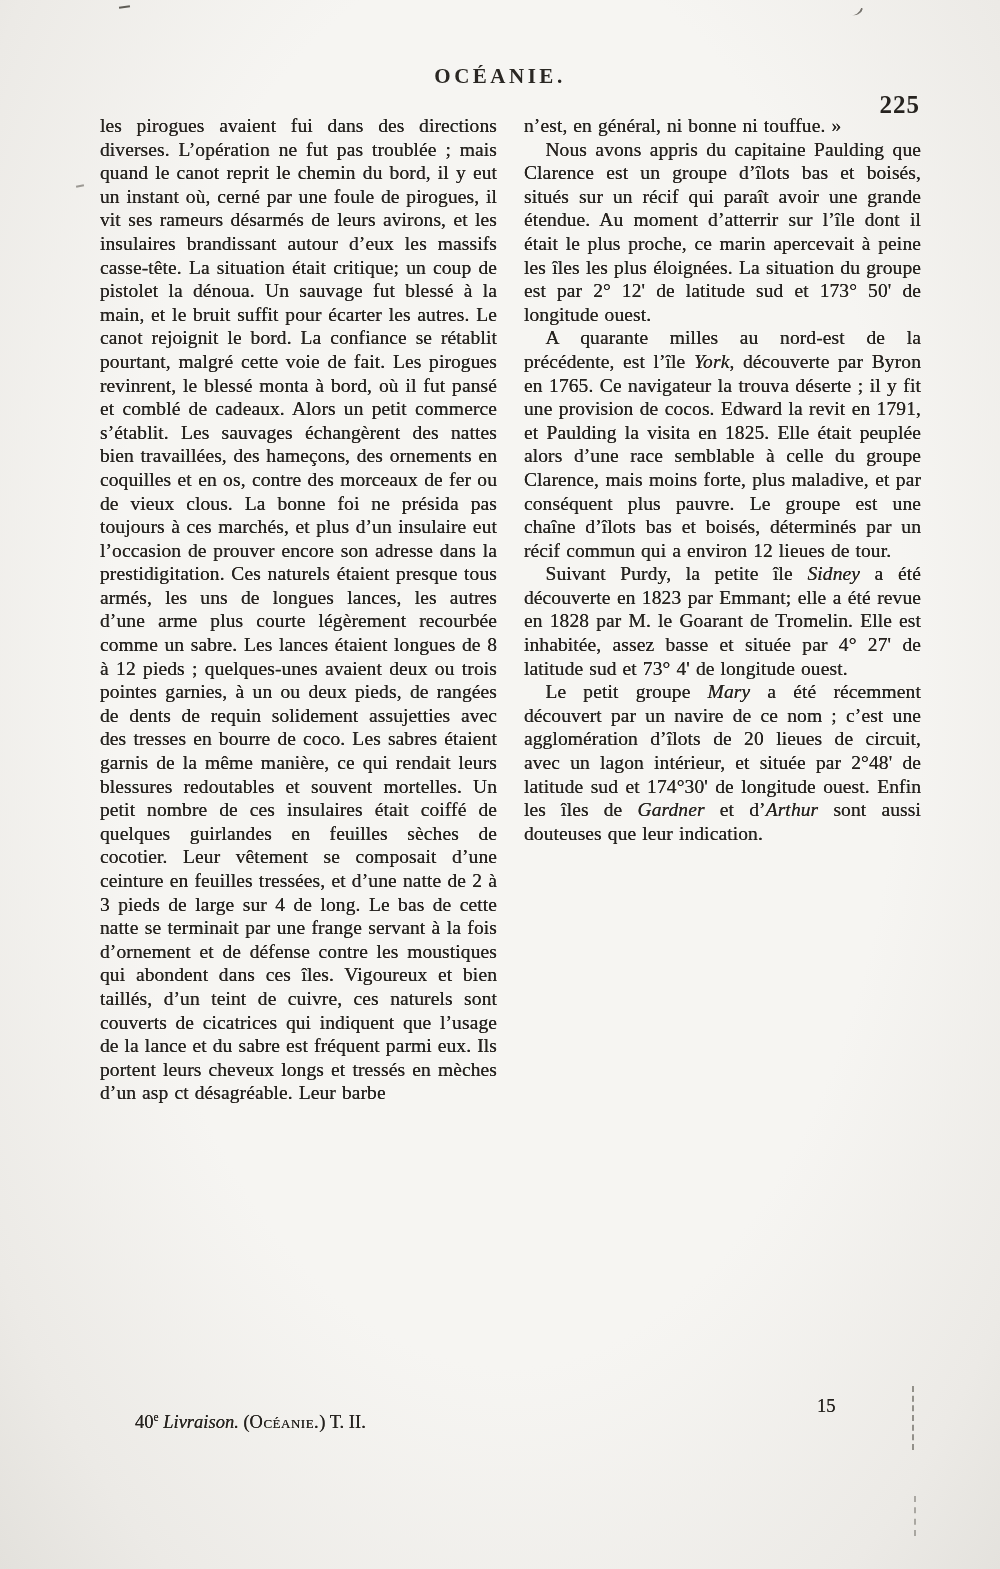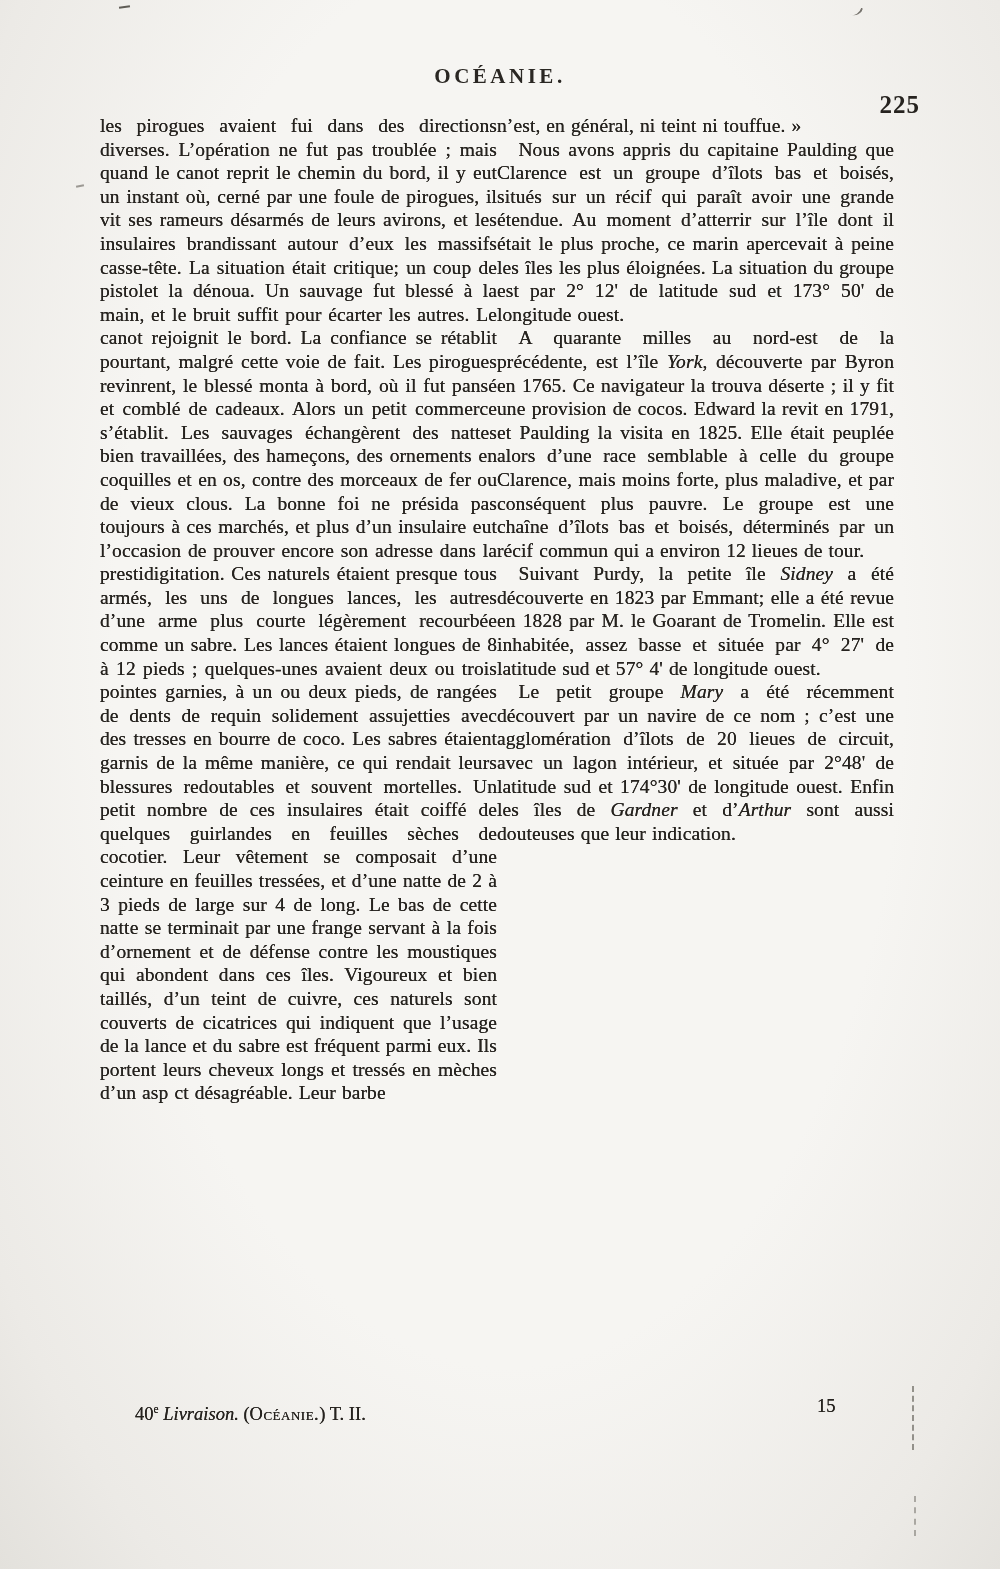--- a/index.html
+++ b/index.html
@@ -49,6 +49,7 @@
     left: 100px;
     width: 822px;
     display: flex;
+    gap: 27px;
   }
   .column {
     width: 397px;

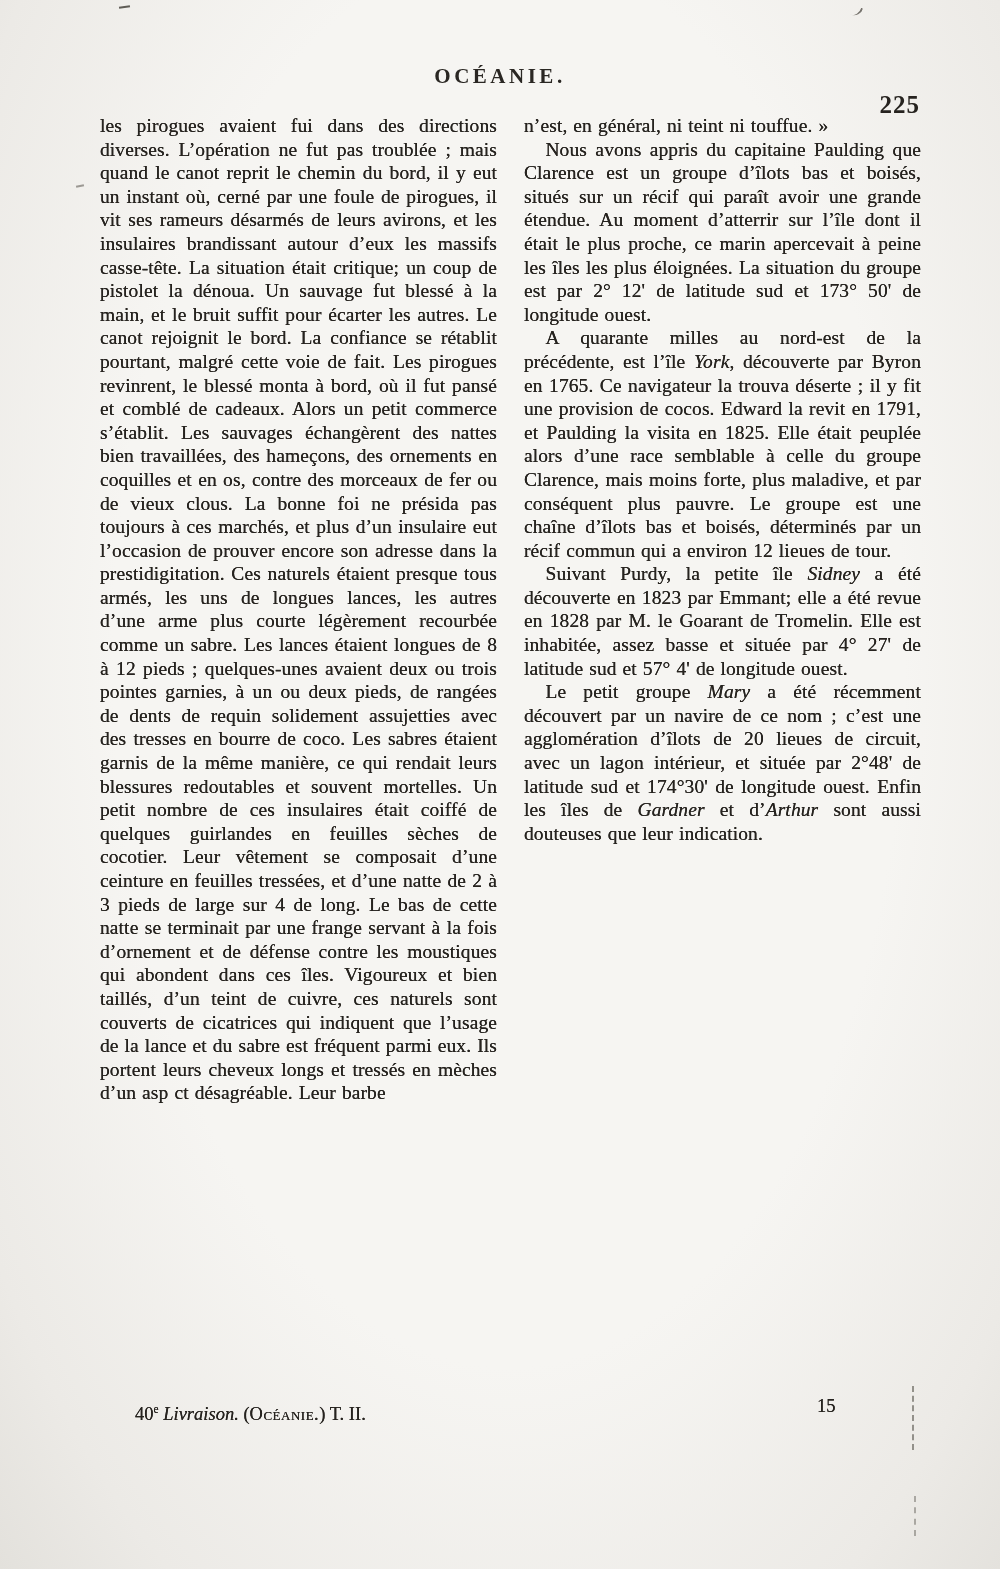--- a/index.html
+++ b/index.html
@@ -131,7 +131,7 @@
         <p class="para"><span>les pirogues avaient fui dans des directions diverses. L’opération ne fut pas troublée ; mais quand le canot reprit le chemin du bord, il y eut un instant où, cerné par une foule de pirogues, il vit ses rameurs désarmés de leurs avirons, et les insulaires brandissant autour d’eux les massifs casse-tête. La situation était critique; un coup de pistolet la dénoua. Un sauvage fut blessé à la main, et le bruit suffit pour écarter les autres. Le canot rejoignit le bord. La confiance se rétablit pourtant, malgré cette voie de fait. Les pirogues revinrent, le blessé monta à bord, où il fut pansé et comblé de cadeaux. Alors un petit commerce s’établit. Les sauvages échangèrent des nattes bien travaillées, des hameçons, des ornements en coquilles et en os, contre des morceaux de fer ou de vieux clous. La bonne foi ne présida pas toujours à ces marchés, et plus d’un insulaire eut l’occasion de prouver encore son adresse dans la prestidigitation. Ces naturels étaient presque tous armés, les uns de longues lances, les autres d’une arme plus courte légèrement recourbée comme un sabre. Les lances étaient longues de 8 à 12 pieds ; quelques-unes avaient deux ou trois pointes garnies, à un ou deux pieds, de rangées de dents de requin solidement assujetties avec des tresses en bourre de coco. Les sabres étaient garnis de la même manière, ce qui rendait leurs blessures redoutables et souvent mortelles. Un petit nombre de ces insulaires était coiffé de quelques guirlandes en feuilles sèches de cocotier. Leur vêtement se composait d’une ceinture en feuilles tressées, et d’une natte de 2 à 3 pieds de large sur 4 de long. Le bas de cette natte se terminait par une frange servant à la fois d’ornement et de défense contre les moustiques qui abondent dans ces îles. Vigoureux et bien taillés, d’un teint de cuivre, ces naturels sont couverts de cicatrices qui indiquent que l’usage de la lance et du sabre est fréquent parmi eux. Ils portent leurs cheveux longs et tressés en mèches d’un asp ct désagréable. Leur barbe</span></p>
       </div>
     <div class="column column-right">
-        <p class="para"><span>n’est, en général, ni teint ni touffue. »</span></p>
+        <p class="para"><span>n’est, en général, ni bonne ni touffue. »</span></p>
         <p class="para indent"><span>Nous avons appris du capitaine Paulding que Clarence est un groupe d’îlots bas et boisés, situés sur un récif qui paraît avoir une grande étendue. Au moment d’atterrir sur l’île dont il était le plus proche, ce marin apercevait à peine les îles les plus éloignées. La situation du groupe est par 2° 12' de latitude sud et 173° 50' de longitude ouest.</span></p>
         <p class="para indent"><span>A quarante milles au nord-est de la précédente, est l’île </span><span class="seg-italic">York</span><span>, découverte par Byron en 1765. Ce navigateur la trouva déserte ; il y fit une provision de cocos. Edward la revit en 1791, et Paulding la visita en 1825. Elle était peuplée alors d’une race semblable à celle du groupe Clarence, mais moins forte, plus maladive, et par conséquent plus pauvre. Le groupe est une chaîne d’îlots bas et boisés, déterminés par un récif commun qui a environ 12 lieues de tour.</span></p>
         <p class="para indent"><span>Suivant Purdy, la petite île </span><span class="seg-italic">Sidney</span><span> a été découverte en 1823 par Emmant; elle a été revue en 1828 par M. le Goarant de Tromelin. Elle est inhabitée, assez basse et située par 4° 27' de latitude sud et 57° 4' de longitude ouest.</span></p>

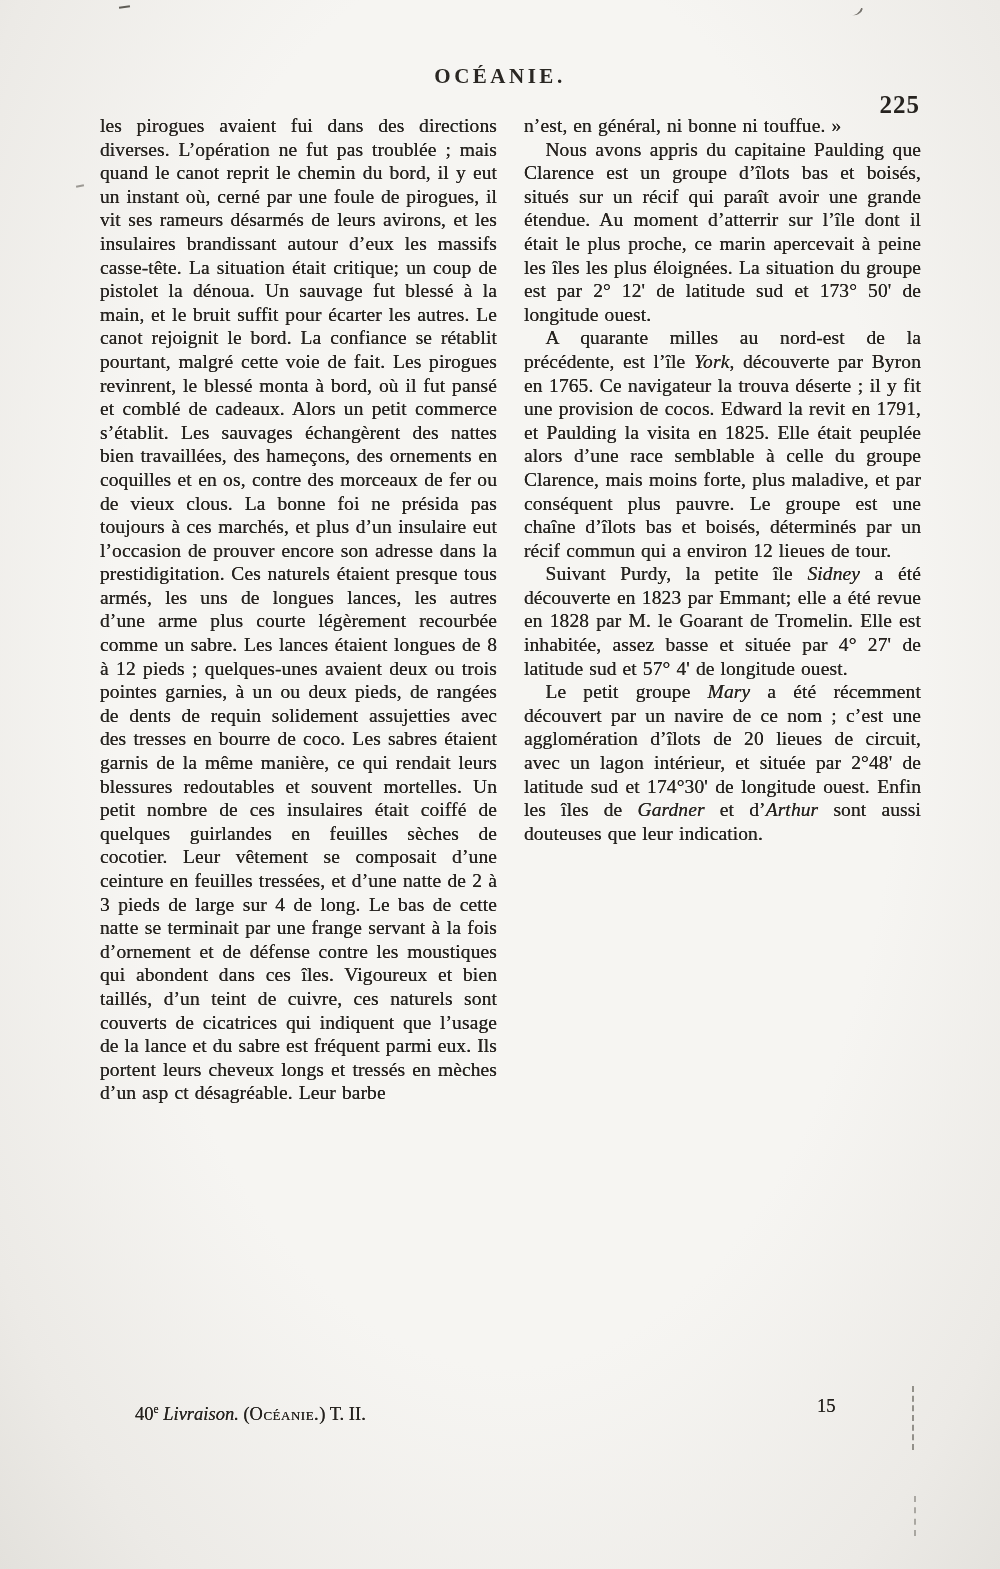--- a/index.html
+++ b/index.html
@@ -134,7 +134,7 @@
         <p class="para"><span>n’est, en général, ni bonne ni touffue. »</span></p>
         <p class="para indent"><span>Nous avons appris du capitaine Paulding que Clarence est un groupe d’îlots bas et boisés, situés sur un récif qui paraît avoir une grande étendue. Au moment d’atterrir sur l’île dont il était le plus proche, ce marin apercevait à peine les îles les plus éloignées. La situation du groupe est par 2° 12' de latitude sud et 173° 50' de longitude ouest.</span></p>
         <p class="para indent"><span>A quarante milles au nord-est de la précédente, est l’île </span><span class="seg-italic">York</span><span>, découverte par Byron en 1765. Ce navigateur la trouva déserte ; il y fit une provision de cocos. Edward la revit en 1791, et Paulding la visita en 1825. Elle était peuplée alors d’une race semblable à celle du groupe Clarence, mais moins forte, plus maladive, et par conséquent plus pauvre. Le groupe est une chaîne d’îlots bas et boisés, déterminés par un récif commun qui a environ 12 lieues de tour.</span></p>
-        <p class="para indent"><span>Suivant Purdy, la petite île </span><span class="seg-italic">Sidney</span><span> a été découverte en 1823 par Emmant; elle a été revue en 1828 par M. le Goarant de Tromelin. Elle est inhabitée, assez basse et située par 4° 27' de latitude sud et 57° 4' de longitude ouest.</span></p>
+        <p class="para indent"><span>Suivant Purdy, la petite île </span><span class="seg-italic">Sidney</span><span> a été découverte en 1823 par Emmant; elle a été revue en 1828 par M. le Goarant de Tromelin. Elle est inhabitée, assez basse et située par 4° 27' de latitude sud et 73° 4' de longitude ouest.</span></p>
         <p class="para indent"><span>Le petit groupe </span><span class="seg-italic">Mary</span><span> a été récemment découvert par un navire de ce nom ; c’est une agglomération d’îlots de 20 lieues de circuit, avec un lagon intérieur, et située par 2°48' de latitude sud et 174°30' de longitude ouest. Enfin les îles de </span><span class="seg-italic">Gardner</span><span> et d’</span><span class="seg-italic">Arthur</span><span> sont aussi douteuses que leur indication.</span></p>
       </div>
   </div>

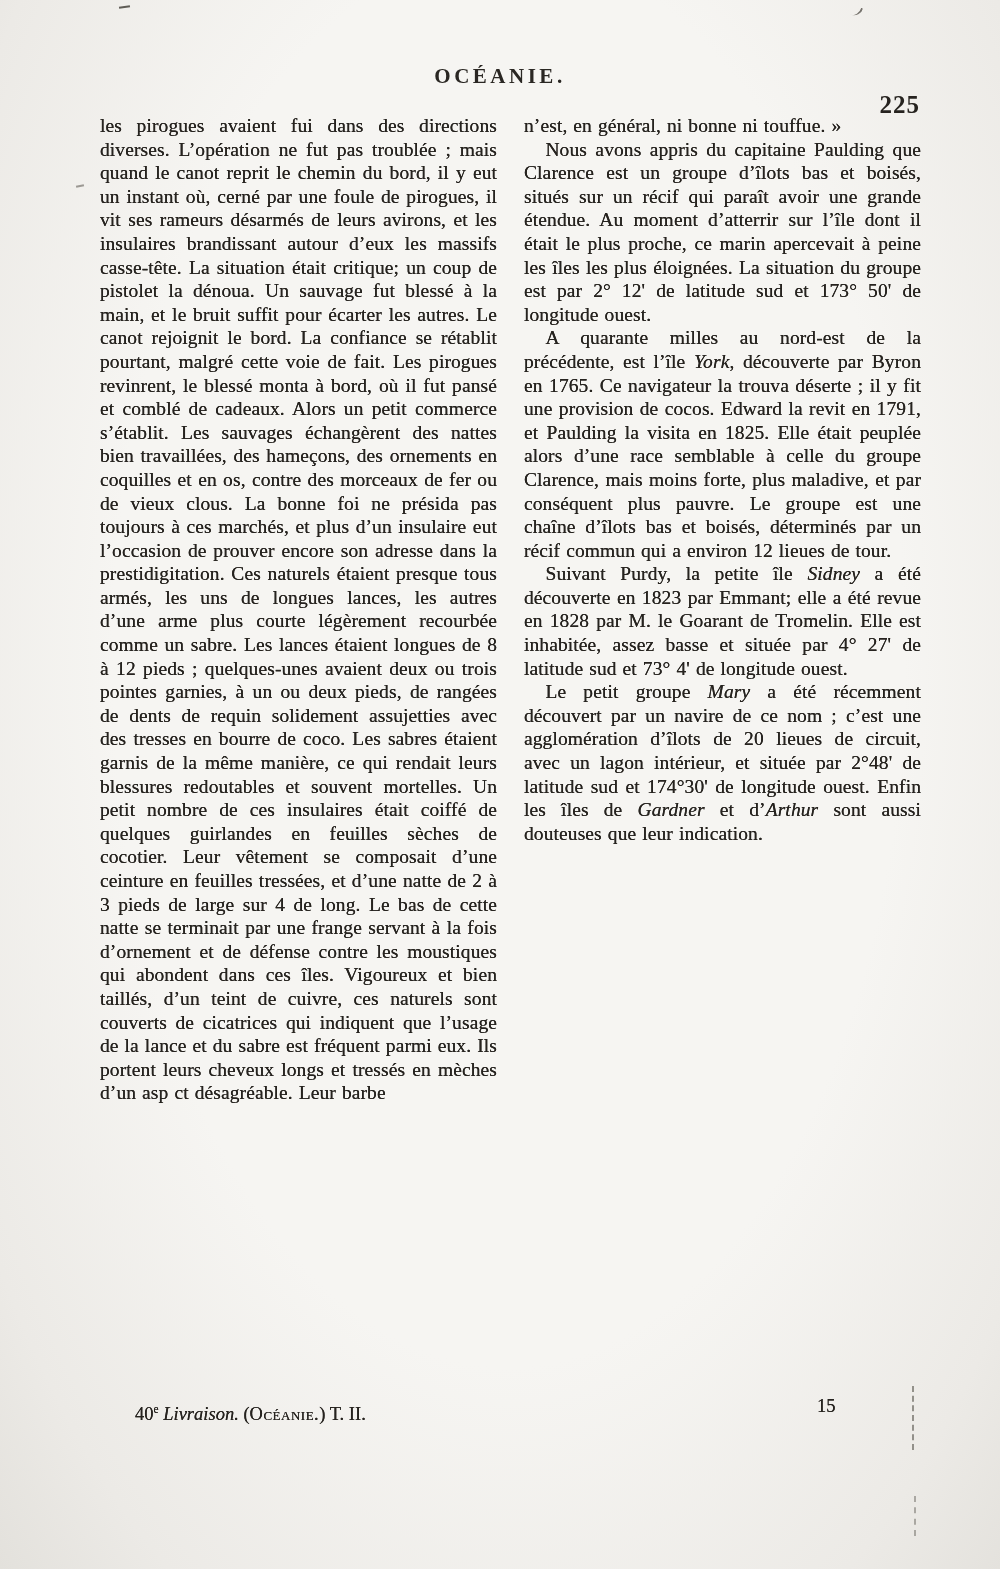--- a/index.html
+++ b/index.html
@@ -83,7 +83,7 @@
   .imprint {
     position: absolute;
     left: 135px;
-    top: 8px;
+    top: 16px;
   }
   .page-number-bottom {
     position: absolute;

